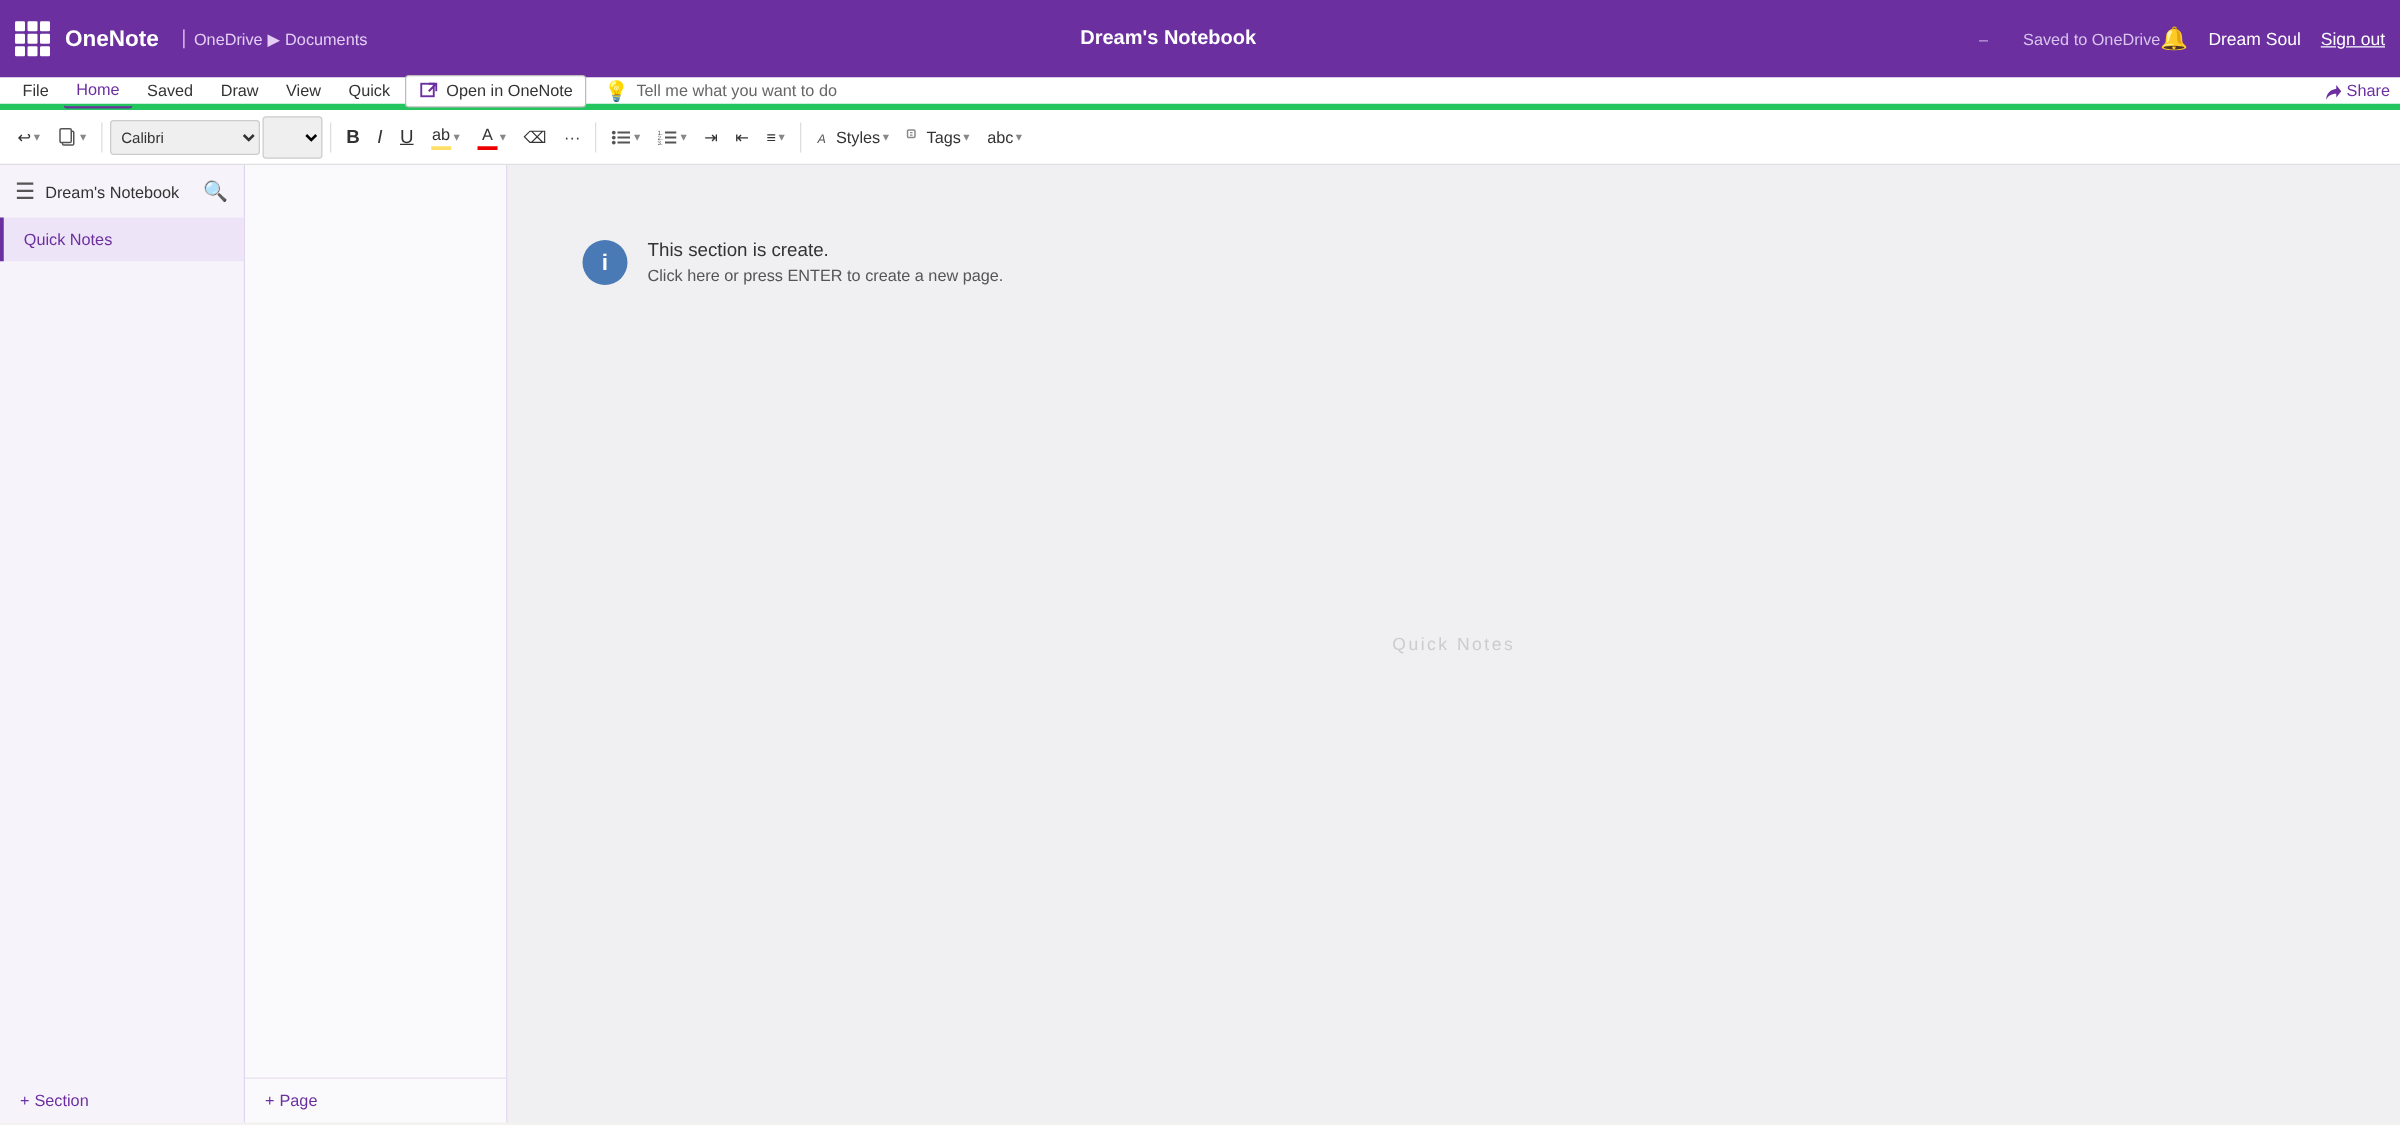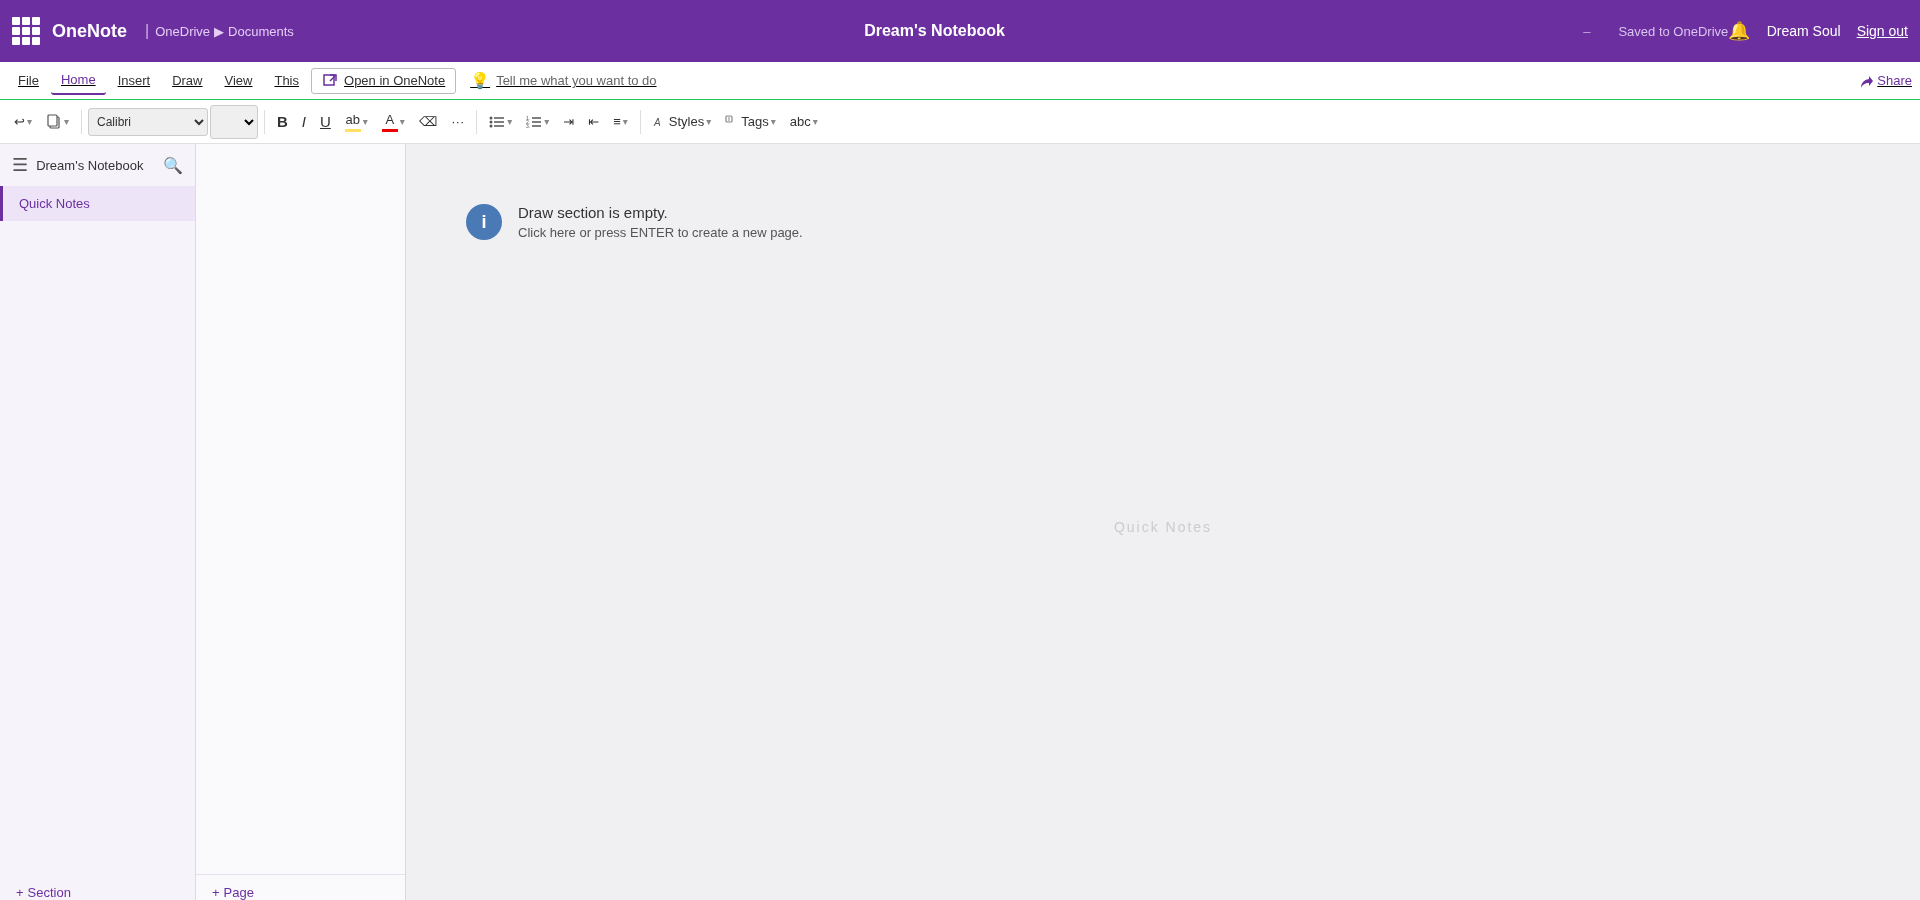--- a/index.html
+++ b/index.html
@@ -33,13 +33,12 @@
     
     #menu-bar {
       background: white;
-      height: 38px;
+      height: 26px;
       display: flex;
       align-items: center;
       padding: 0 8px;
-      border-bottom: 1px solid #22c55e;
+      border-bottom: 5px solid #22c55e;
       gap: 2px;
-      text-decoration: underline;
     }
     .menu-item {
       padding: 6px 10px;

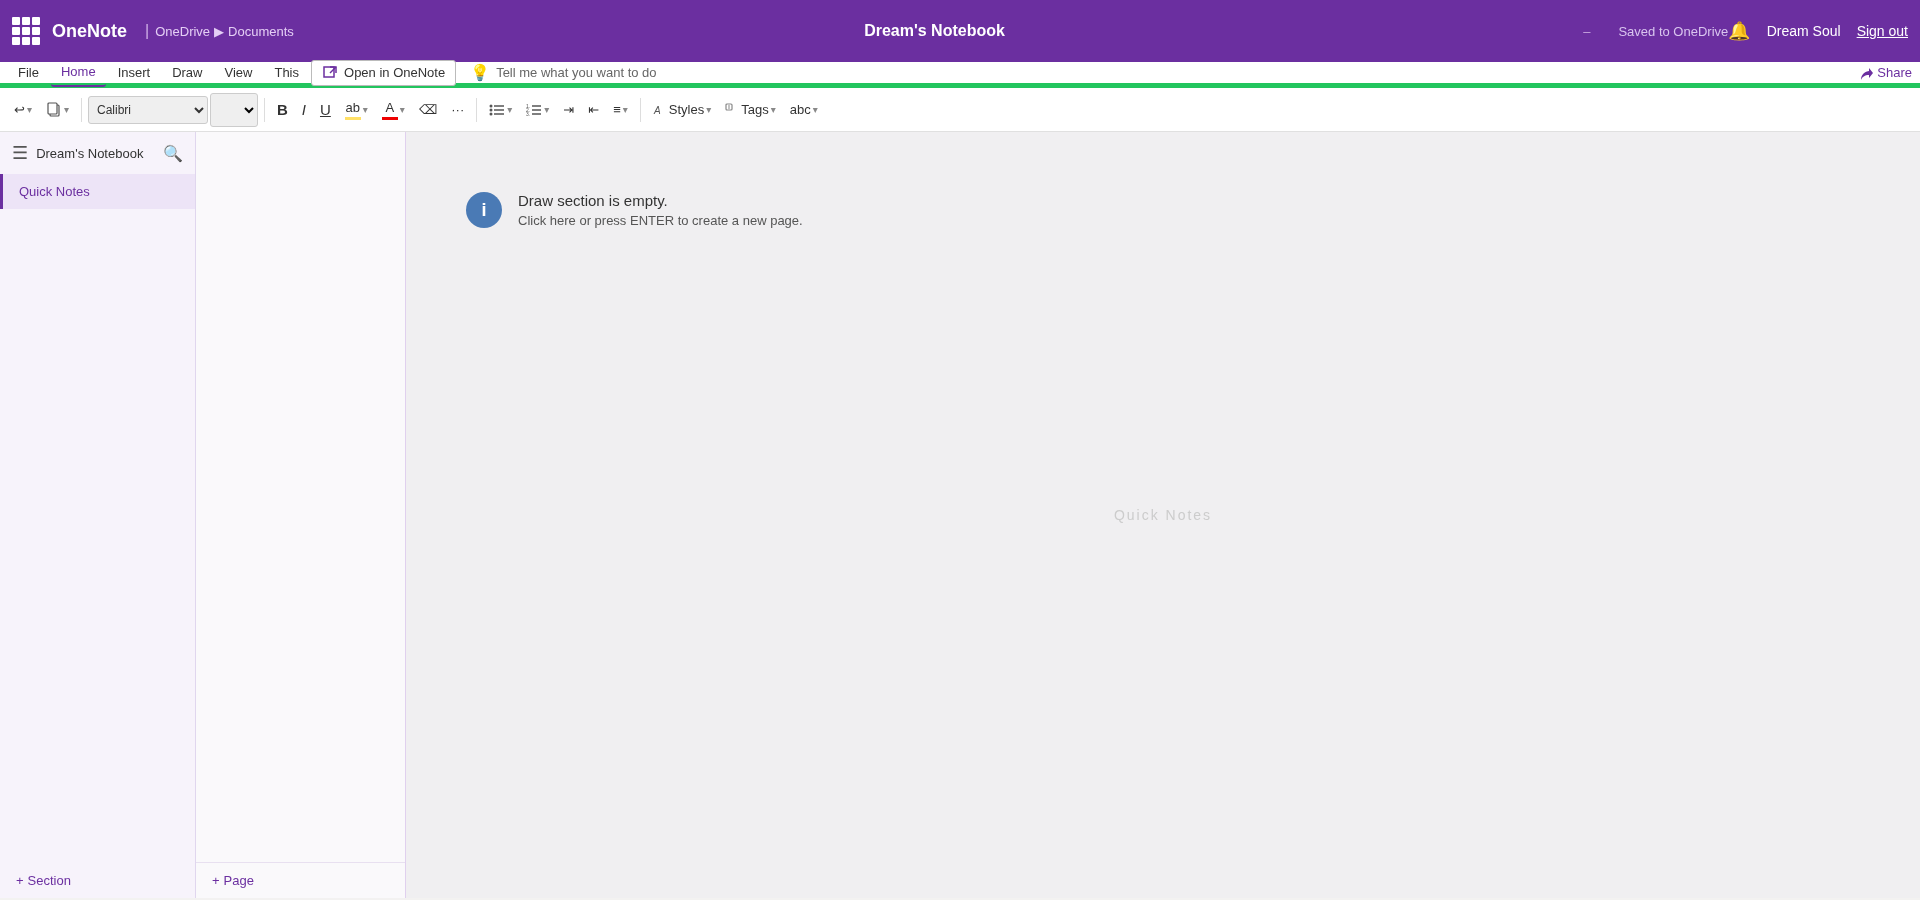--- a/index.html
+++ b/index.html
@@ -254,7 +254,7 @@
 <div id="menu-bar">
   <span class="menu-item">File</span>
   <span class="menu-item active">Home</span>
-  <span class="menu-item">Insert</span>
+  <span class="menu-item">Saved</span>
   <span class="menu-item">Draw</span>
   <span class="menu-item">View</span>
   <span class="menu-item">This</span>

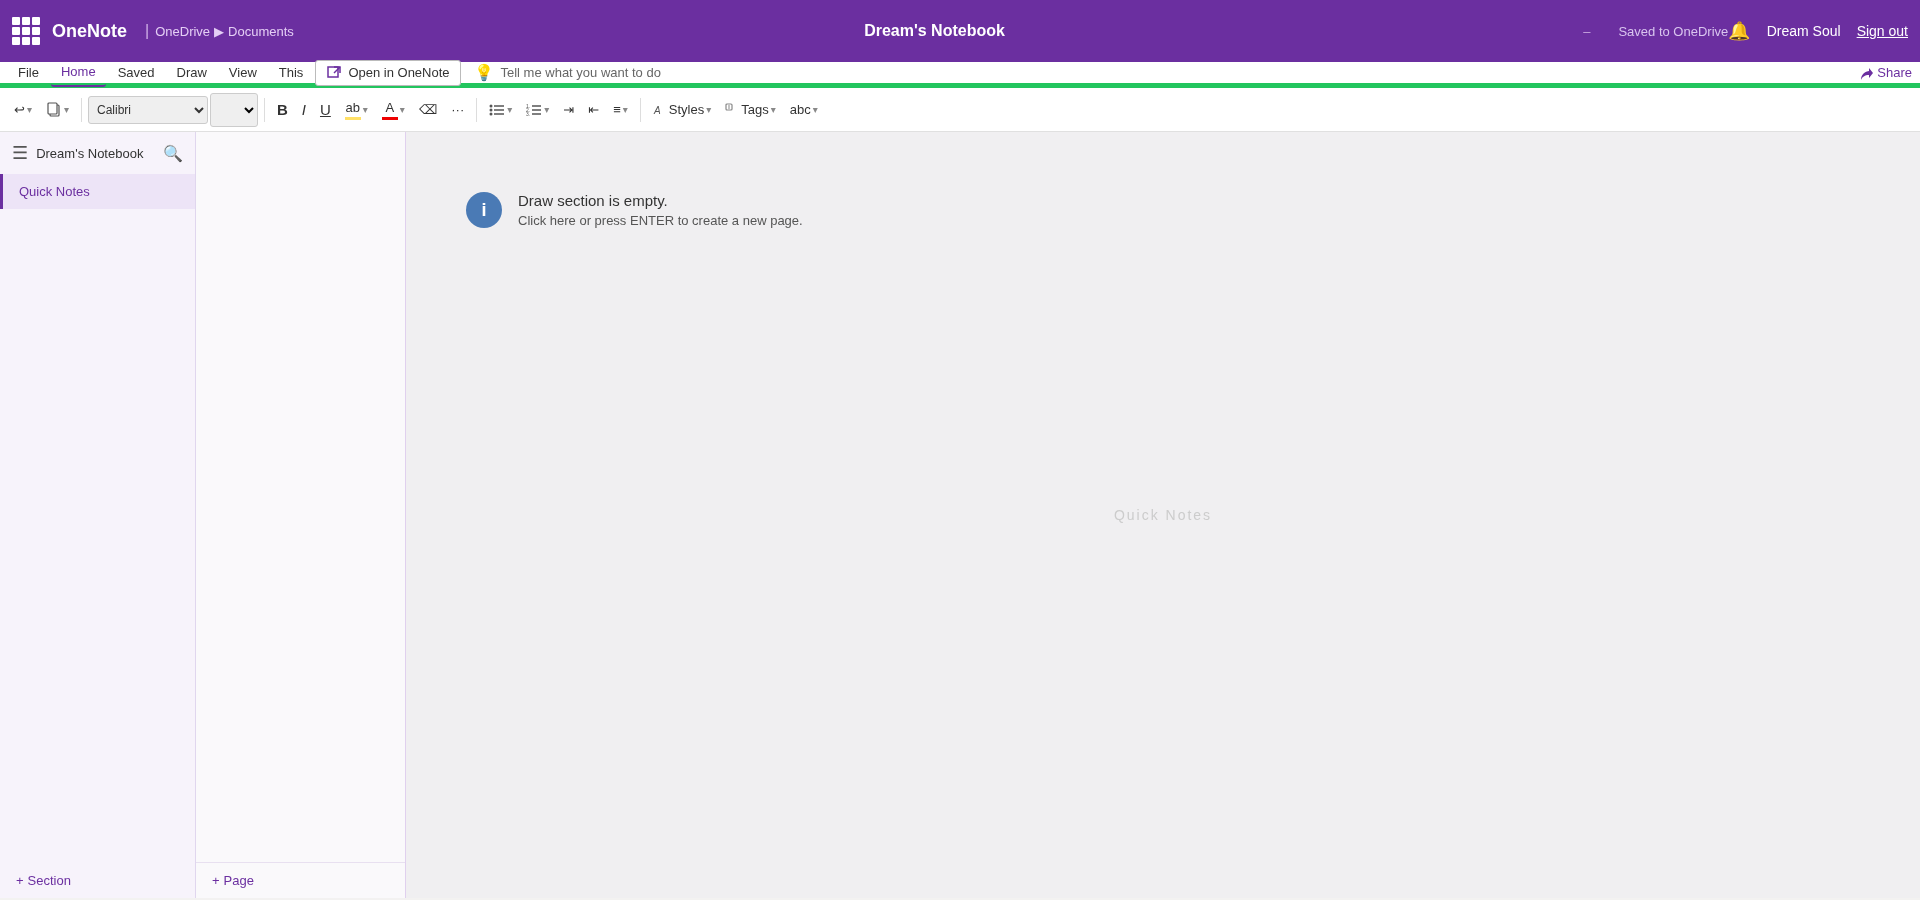--- a/index.html
+++ b/index.html
@@ -257,7 +257,7 @@
   <span class="menu-item">Saved</span>
   <span class="menu-item">Draw</span>
   <span class="menu-item">View</span>
-  <span class="menu-item">This</span>
+  <span class="menu-item">Quick</span>
 
   <button id="open-in-onenote-btn">
     <svg width="16" height="16" viewBox="0 0 16 16">

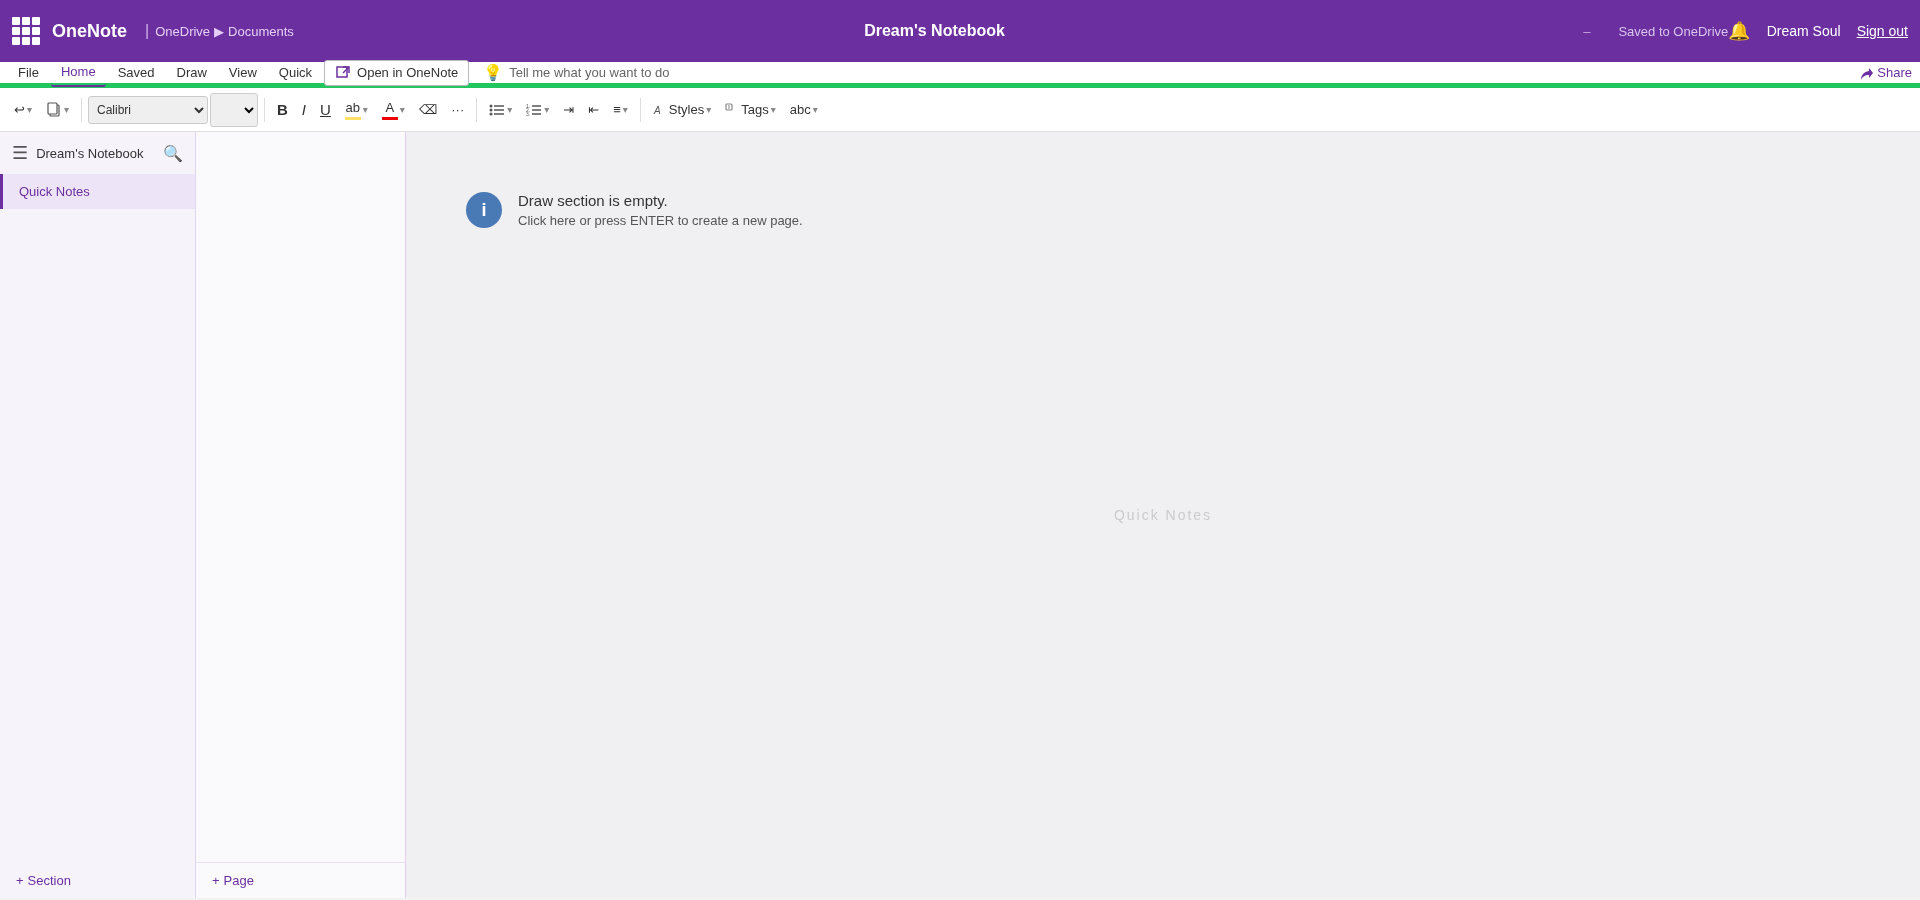--- a/index.html
+++ b/index.html
@@ -414,7 +414,7 @@
     <div id="empty-section-msg">
       <div id="info-icon">i</div>
       <div id="empty-msg-text">
-        <span id="empty-title">Draw section is empty.</span>
+        <span id="empty-title">This section is create.</span>
         <span id="empty-subtitle">Click here or press ENTER to create a new page.</span>
       </div>
     </div>

